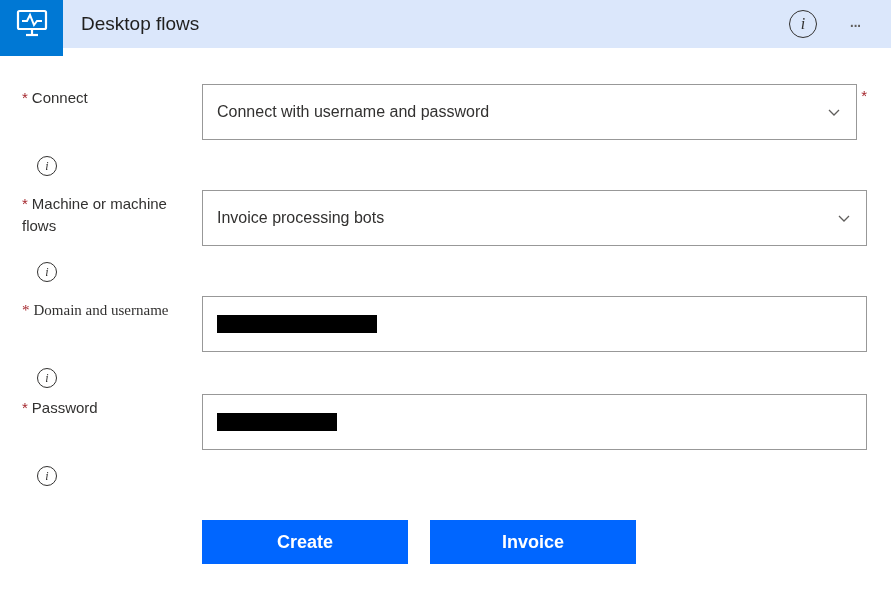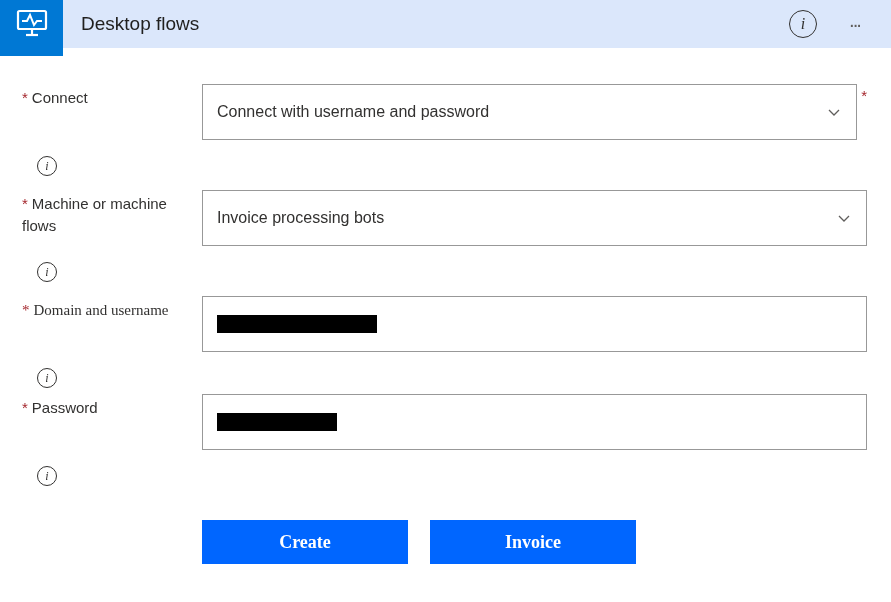--- a/index.html
+++ b/index.html
@@ -43,7 +43,7 @@
   .info-mini { width: 20px; height: 20px; border: 1.3px solid #323130; border-radius: 50%; display:flex; align-items:center; justify-content:center; cursor:pointer; }
   .info-mini .i-glyph { font-family: "Times New Roman", serif; font-style: italic; font-size: 12px; }
 
-  .buttons { display:flex; gap:22px; margin-top:34px; margin-left:180px;font-family:Liberation Serif, serif; }
+  .buttons { display:flex; gap:22px; margin-top:34px; margin-left:180px; }
   .btn { width:206px; height:44px; background:#0066ff; color:#fff; font-size:18px; font-weight:600; border:none; cursor:pointer; font-family:inherit; display:flex; align-items:center; justify-content:center; }
 </style>
 </head>

